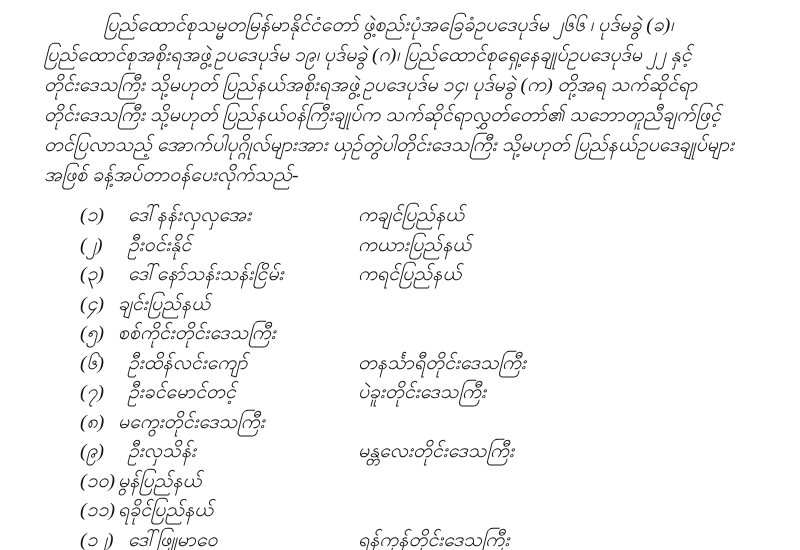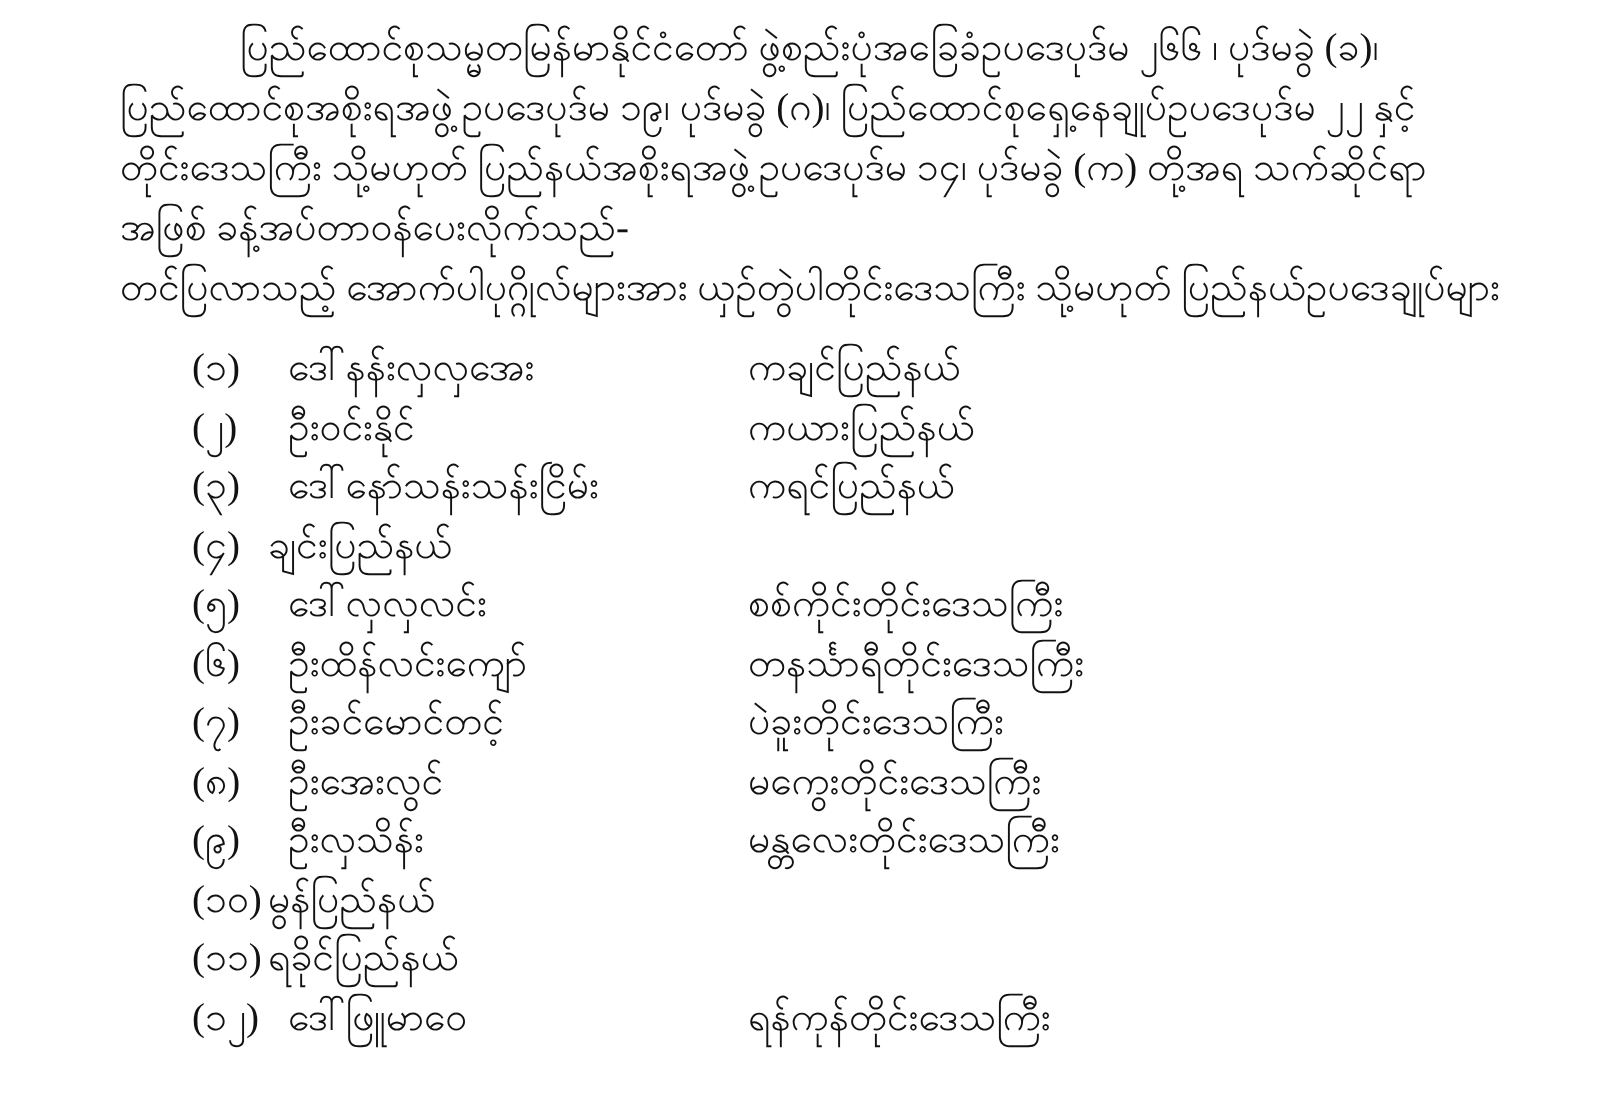--- a/index.html
+++ b/index.html
@@ -19,7 +19,8 @@
     width: 699px;
     height: 550px;
     box-sizing: border-box;
-    padding: 10px 52px 0 60px;
+    padding: 10px 52px 0 44px;
+    font-style: italic;
   }
   .para {
     font-size: 19.5px;

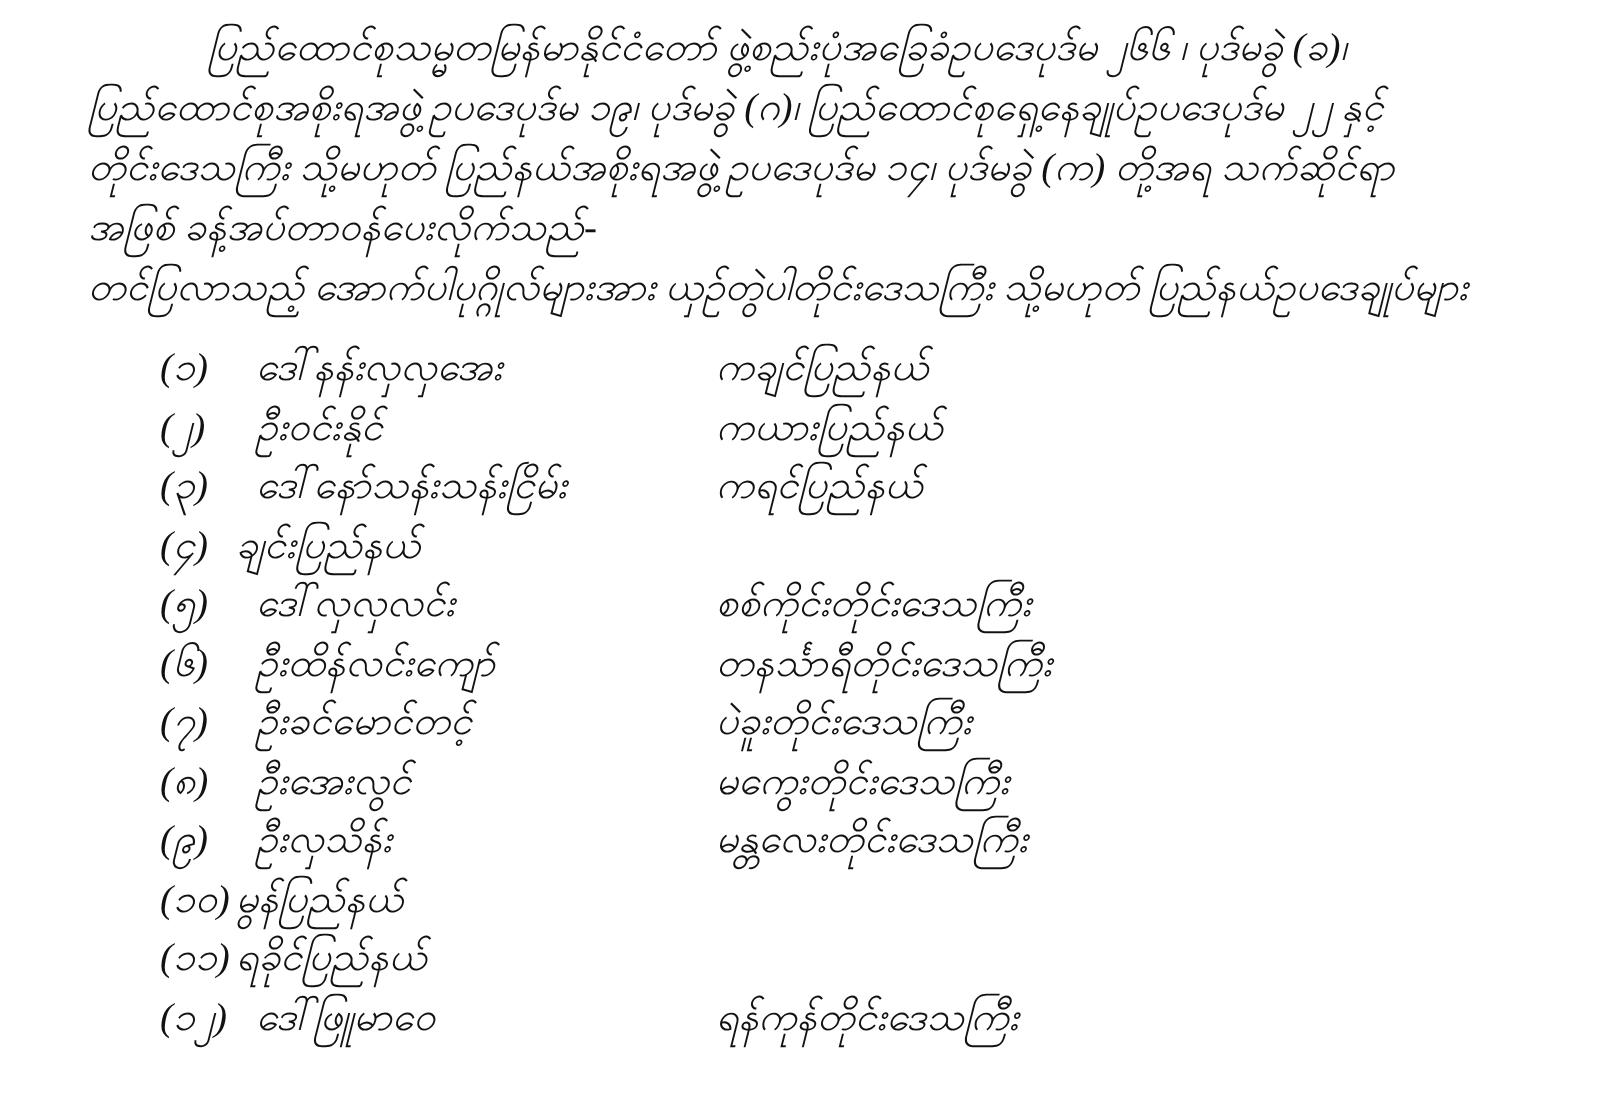--- a/index.html
+++ b/index.html
@@ -83,6 +83,7 @@
     <span class="ln justified"><span class="first-line-indent"></span><span>ပြည်ထောင်စုသမ္မတမြန်မာနိုင်ငံတော် ဖွဲ့စည်းပုံအခြေခံဥပဒေပုဒ်မ ၂၆၆ ၊ ပုဒ်မခွဲ (ခ)၊</span></span>
     <span class="ln justified">ပြည်ထောင်စုအစိုးရအဖွဲ့ဥပဒေပုဒ်မ ၁၉၊ ပုဒ်မခွဲ (ဂ)၊ ပြည်ထောင်စုရှေ့နေချုပ်ဥပဒေပုဒ်မ ၂၂ နှင့်</span>
     <span class="ln justified">တိုင်းဒေသကြီး သို့မဟုတ် ပြည်နယ်အစိုးရအဖွဲ့ဥပဒေပုဒ်မ ၁၄၊ ပုဒ်မခွဲ (က) တို့အရ သက်ဆိုင်ရာ</span>
+    <span class="ln justified">တိုင်းဒေသကြီး သို့မဟုတ် ပြည်နယ်ဝန်ကြီးချုပ်က သက်ဆိုင်ရာလွှတ်တော်၏ သဘောတူညီချက်ဖြင့်</span>
     <span class="ln">အဖြစ် ခန့်အပ်တာဝန်ပေးလိုက်သည်-</span>
     <span class="ln justified">တင်ပြလာသည့် အောက်ပါပုဂ္ဂိုလ်များအား ယှဉ်တွဲပါတိုင်းဒေသကြီး သို့မဟုတ် ပြည်နယ်ဥပဒေချုပ်များ</span>
   </div>

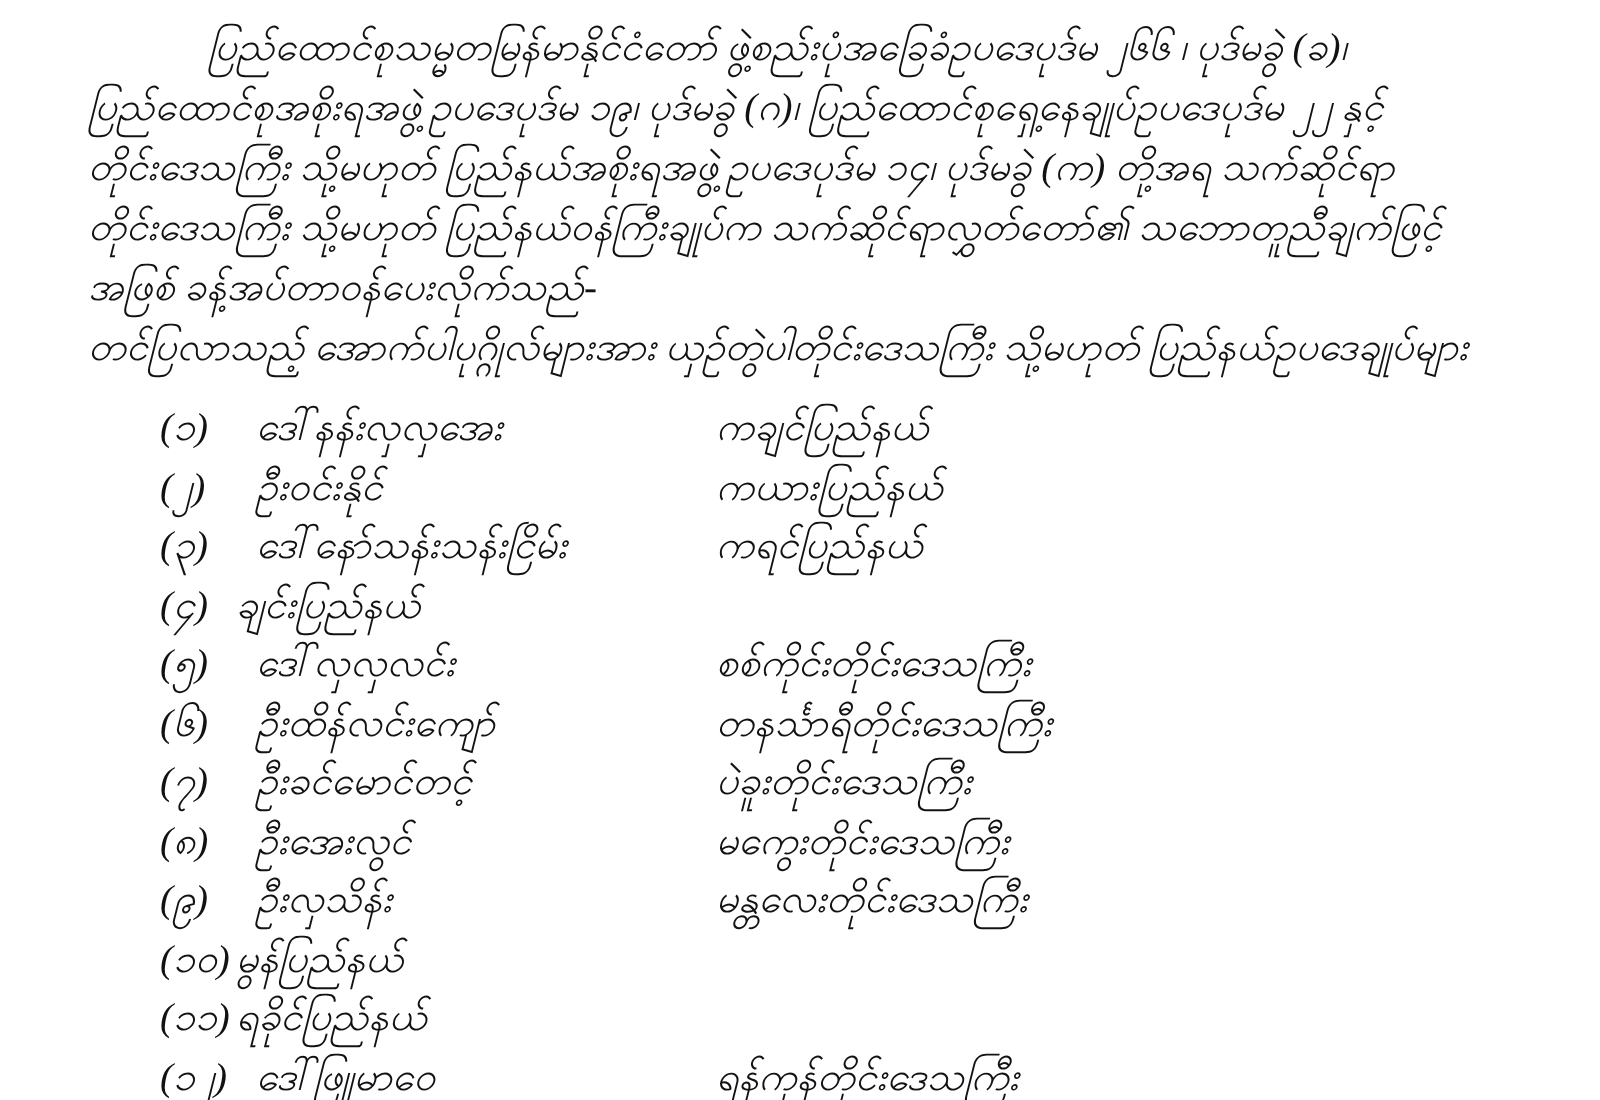--- a/index.html
+++ b/index.html
@@ -84,8 +84,8 @@
     <span class="ln justified">ပြည်ထောင်စုအစိုးရအဖွဲ့ဥပဒေပုဒ်မ ၁၉၊ ပုဒ်မခွဲ (ဂ)၊ ပြည်ထောင်စုရှေ့နေချုပ်ဥပဒေပုဒ်မ ၂၂ နှင့်</span>
     <span class="ln justified">တိုင်းဒေသကြီး သို့မဟုတ် ပြည်နယ်အစိုးရအဖွဲ့ဥပဒေပုဒ်မ ၁၄၊ ပုဒ်မခွဲ (က) တို့အရ သက်ဆိုင်ရာ</span>
     <span class="ln justified">တိုင်းဒေသကြီး သို့မဟုတ် ပြည်နယ်ဝန်ကြီးချုပ်က သက်ဆိုင်ရာလွှတ်တော်၏ သဘောတူညီချက်ဖြင့်</span>
+    <span class="ln justified">တင်ပြလာသည့် အောက်ပါပုဂ္ဂိုလ်များအား ယှဉ်တွဲပါတိုင်းဒေသကြီး သို့မဟုတ် ပြည်နယ်ဥပဒေချုပ်များ</span>
     <span class="ln">အဖြစ် ခန့်အပ်တာဝန်ပေးလိုက်သည်-</span>
-    <span class="ln justified">တင်ပြလာသည့် အောက်ပါပုဂ္ဂိုလ်များအား ယှဉ်တွဲပါတိုင်းဒေသကြီး သို့မဟုတ် ပြည်နယ်ဥပဒေချုပ်များ</span>
   </div>
 
   <ul class="list">

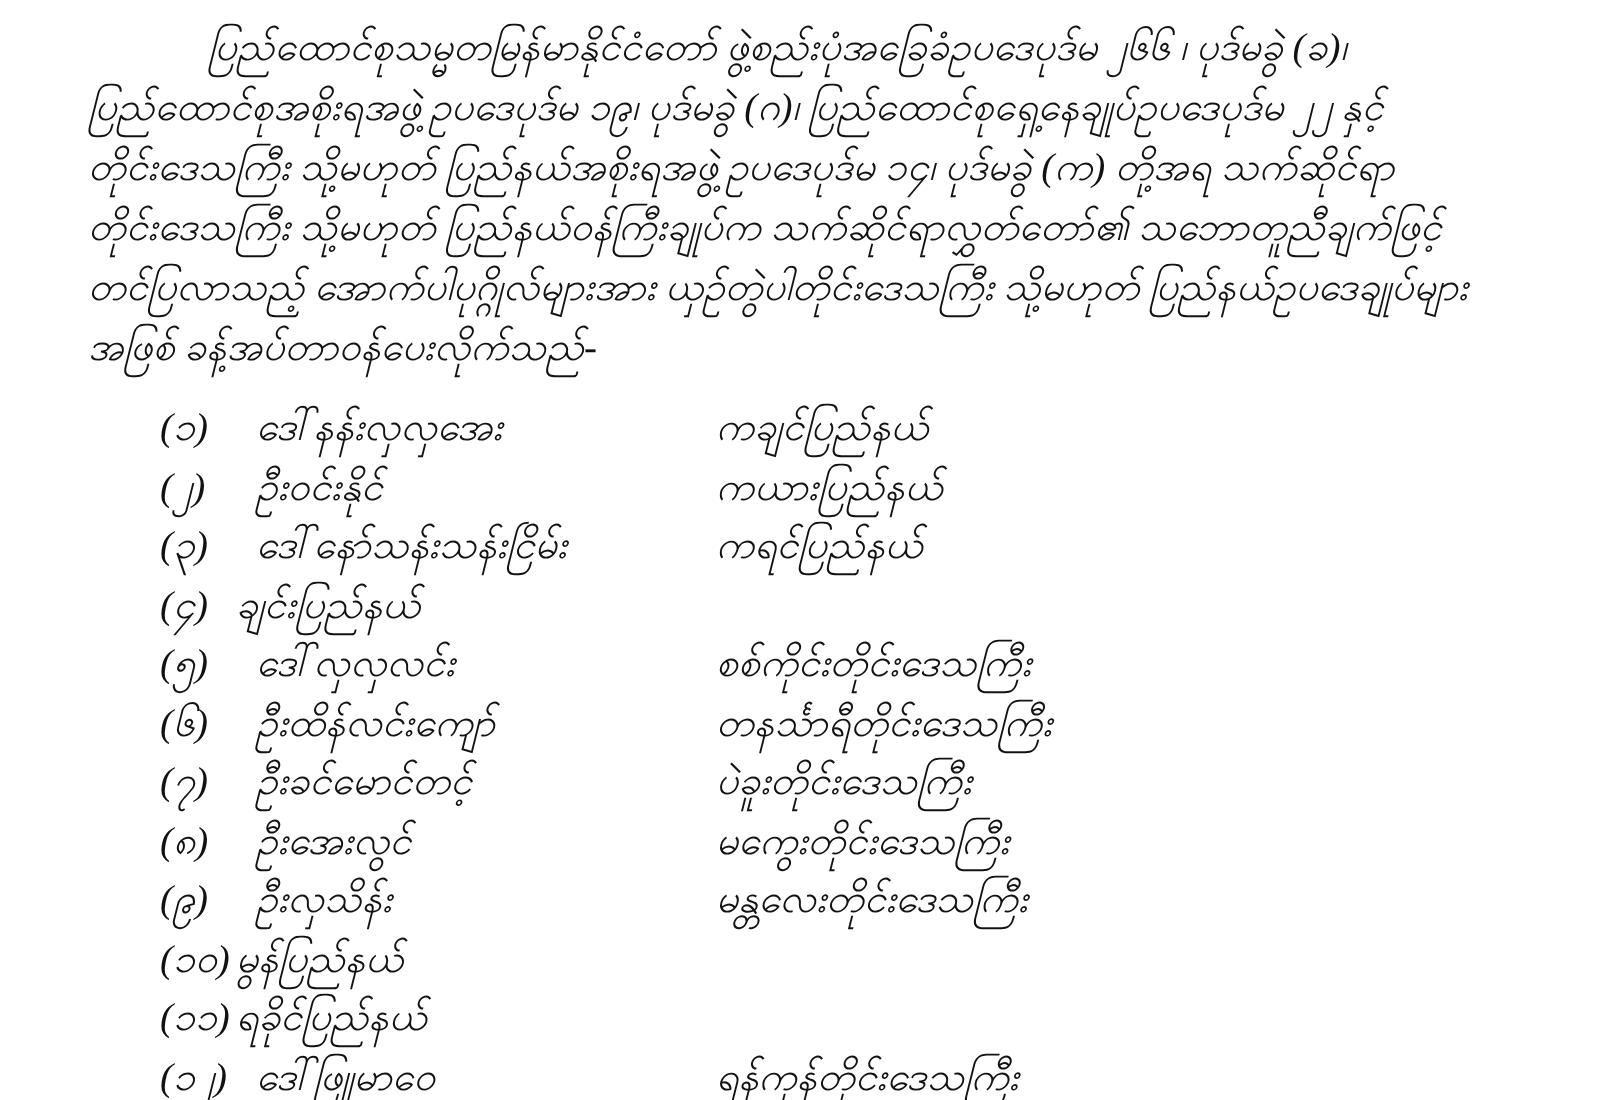--- a/index.html
+++ b/index.html
@@ -110,7 +110,6 @@
     </li>
     <li class="row">
       <span class="num">(၅)</span>
-      <span class="name">ဒေါ်လှလှလင်း</span>
       <span class="region">စစ်ကိုင်းတိုင်းဒေသကြီး</span>
     </li>
     <li class="row">

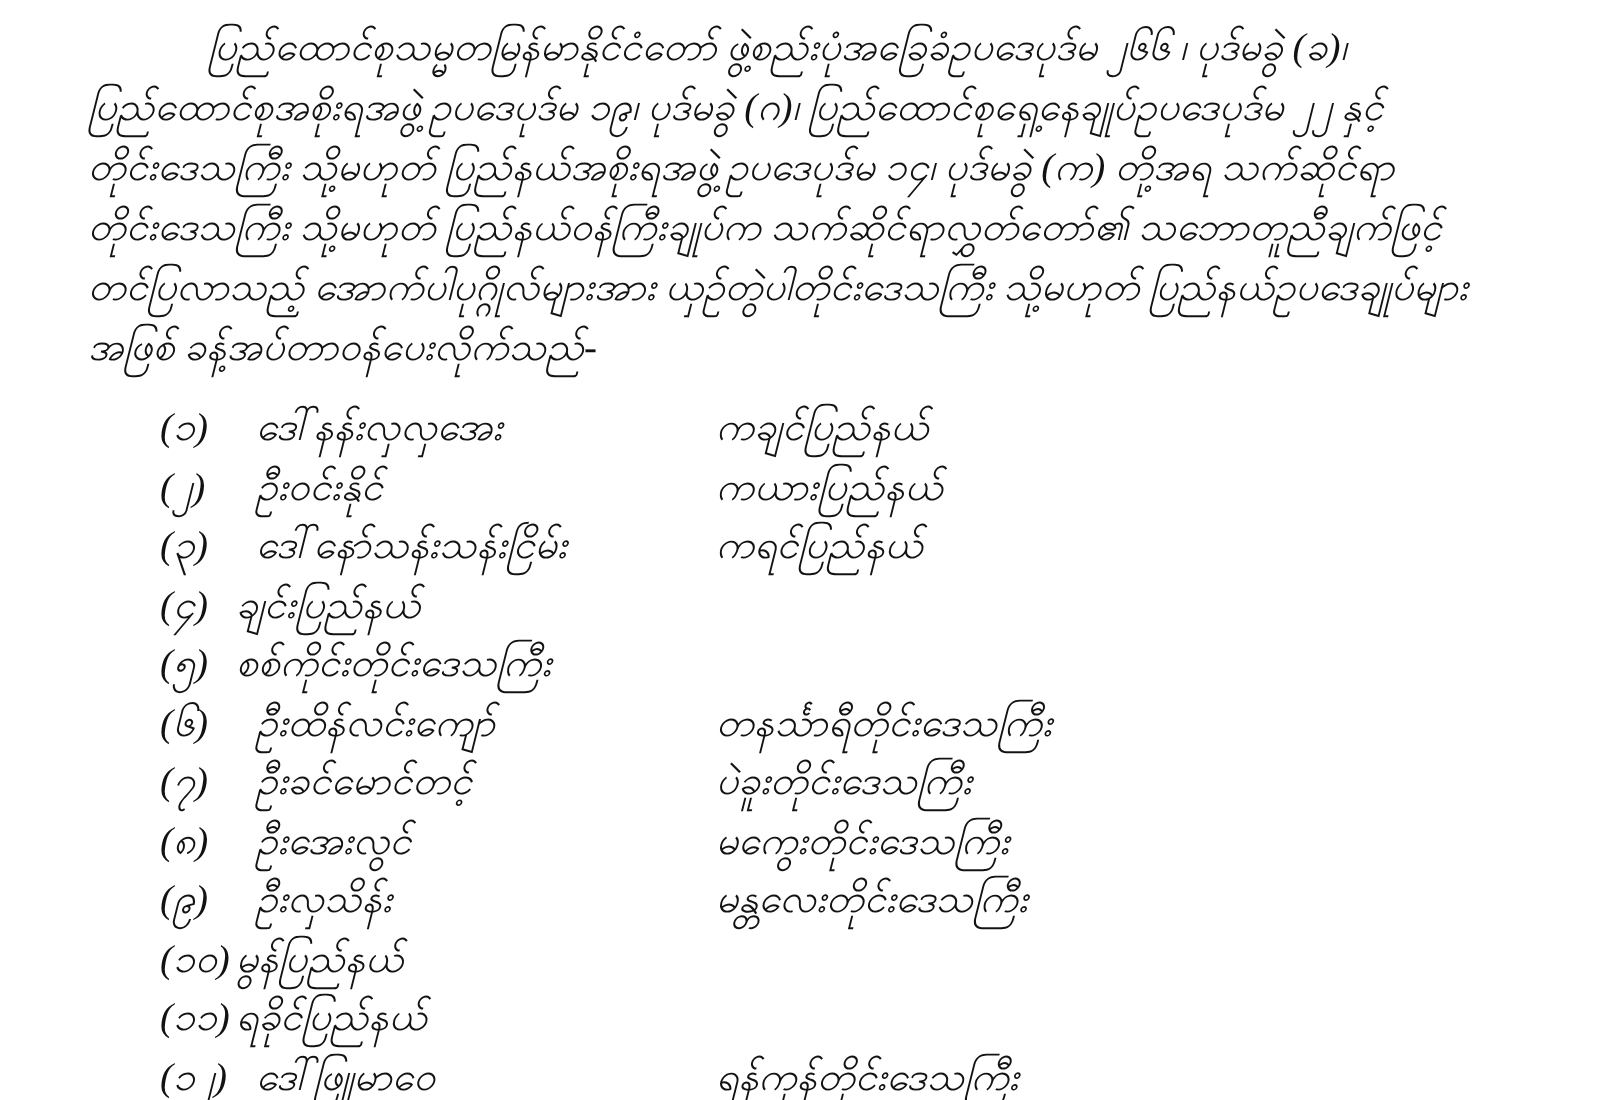--- a/index.html
+++ b/index.html
@@ -124,7 +124,6 @@
     </li>
     <li class="row">
       <span class="num">(၈)</span>
-      <span class="name">ဦးအေးလွင်</span>
       <span class="region">မကွေးတိုင်းဒေသကြီး</span>
     </li>
     <li class="row">

